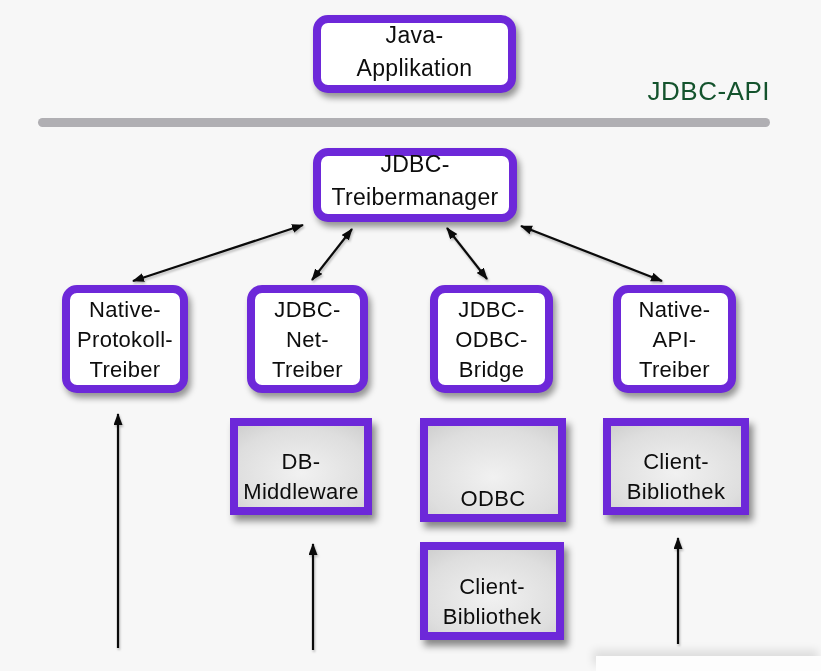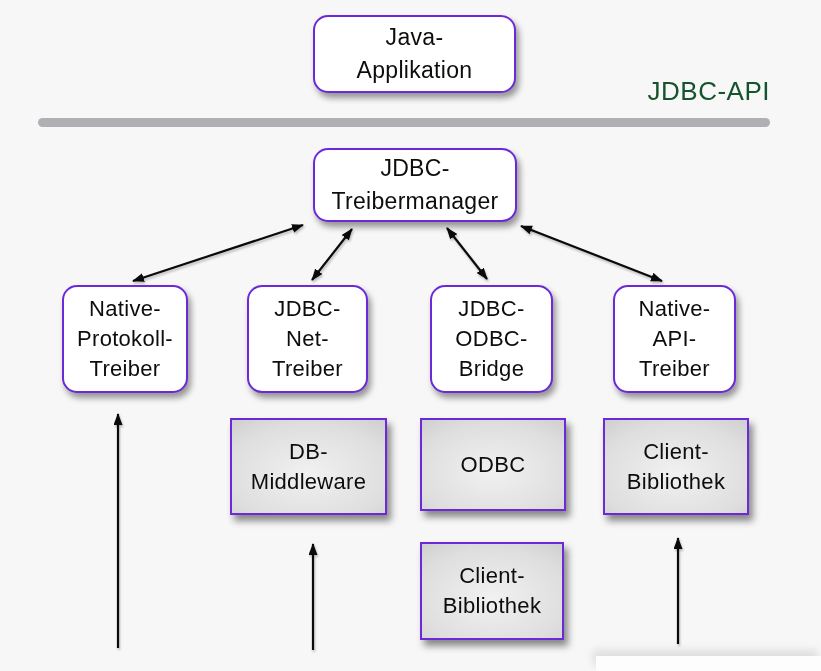--- a/index.html
+++ b/index.html
@@ -23,9 +23,9 @@
   }
   .node{
     position:absolute;z-index:2;box-sizing:border-box;
-    display:flex;align-items:center;justify-content:center;
+    display:flex;align-items:flex-end;justify-content:center;
     text-align:center;white-space:pre-line;color:#0d0d0d;
-    border:2px solid #6d28d9;
+    border:8px solid #6d28d9;
     font-size:22px;line-height:30px;letter-spacing:0.3px;
   }
   .node.rounded{

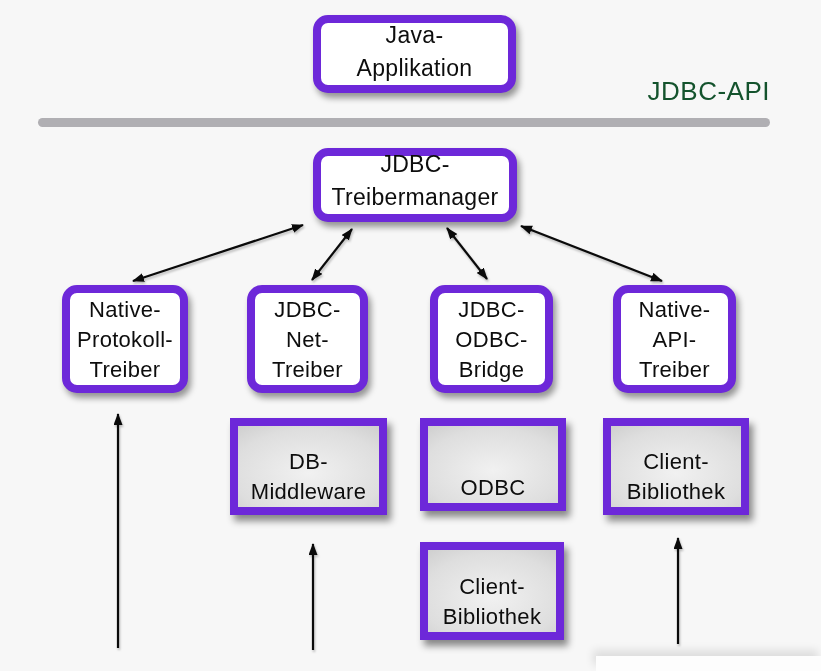--- a/index.html
+++ b/index.html
@@ -43,7 +43,7 @@
   #n-d2   {left:247px;top:285px;width:121px;height:108px;}
   #n-d3   {left:430px;top:285px;width:123px;height:108px;}
   #n-d4   {left:613px;top:285px;width:123px;height:108px;}
-  #n-mw   {left:230px;top:418px;width:157px;height:97px;}
+  #n-mw   {left:230px;top:418px;width:142px;height:97px;}
   #n-odbc {left:420px;top:418px;width:146px;height:93px;}
   #n-clr  {left:603px;top:418px;width:146px;height:97px;}
   #n-clb  {left:420px;top:542px;width:144px;height:98px;}

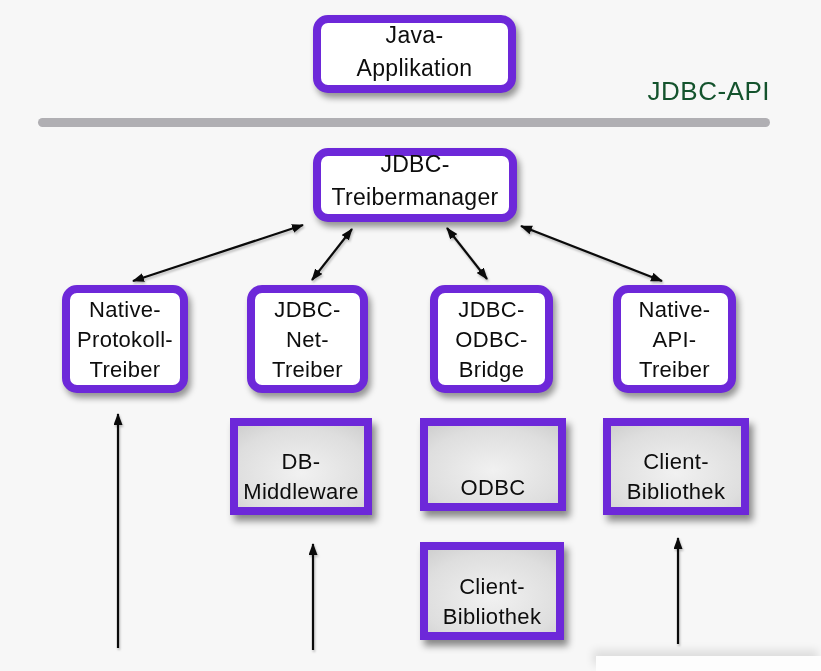--- a/index.html
+++ b/index.html
@@ -44,7 +44,7 @@
   #n-d3   {left:430px;top:285px;width:123px;height:108px;}
   #n-d4   {left:613px;top:285px;width:123px;height:108px;}
   #n-mw   {left:230px;top:418px;width:142px;height:97px;}
-  #n-odbc {left:420px;top:418px;width:146px;height:93px;}
+  #n-odbc {left:420px;top:418px;width:146px;height:104px;}
   #n-clr  {left:603px;top:418px;width:146px;height:97px;}
   #n-clb  {left:420px;top:542px;width:144px;height:98px;}
   .whitestrip{

